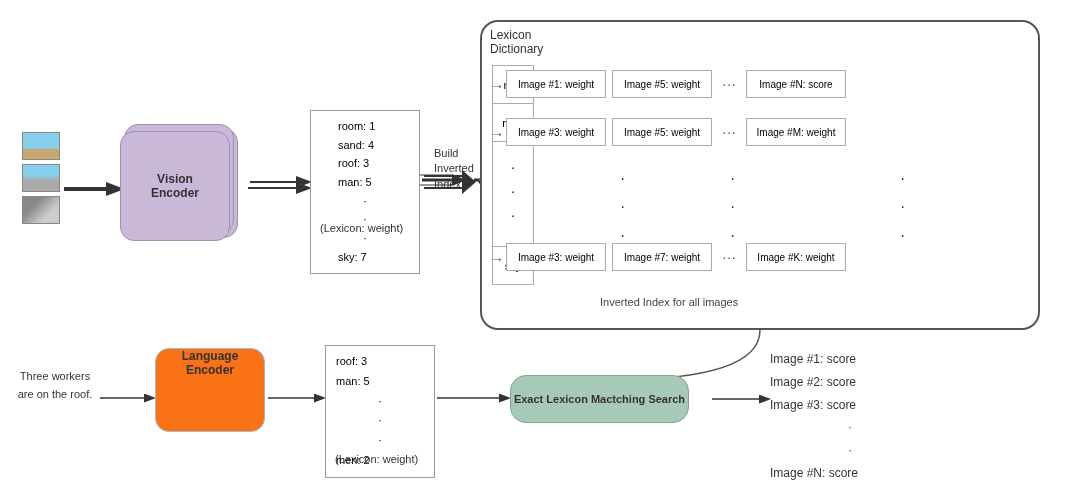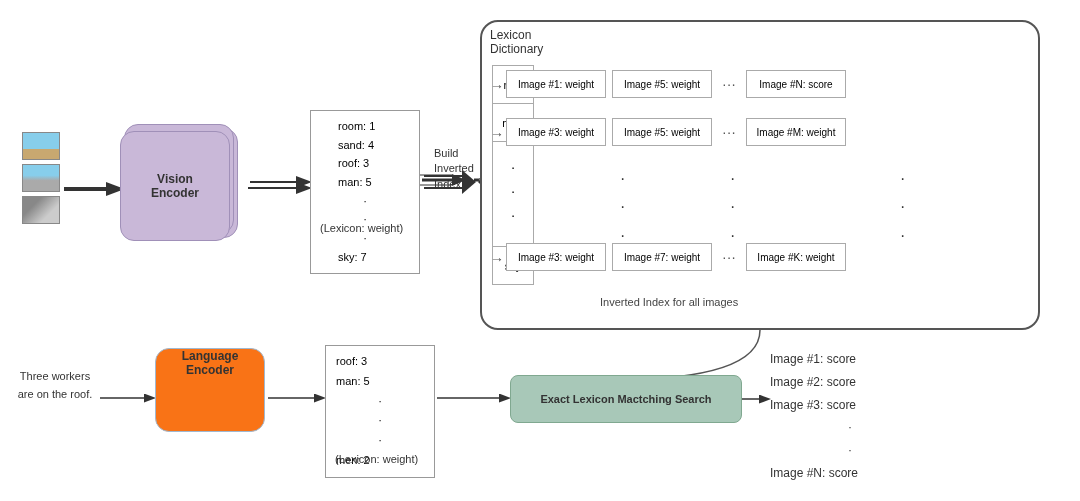--- a/index.html
+++ b/index.html
@@ -201,9 +201,9 @@
       position: absolute;
       top: 375px;
       left: 510px;
-      width: 232px;
+      width: 179px;
       height: 48px;
-      border-radius: 8px;
+      border-radius: 16px;
       background: #a8c8b8;
       border: 1px solid #80a890;
       display: flex;

